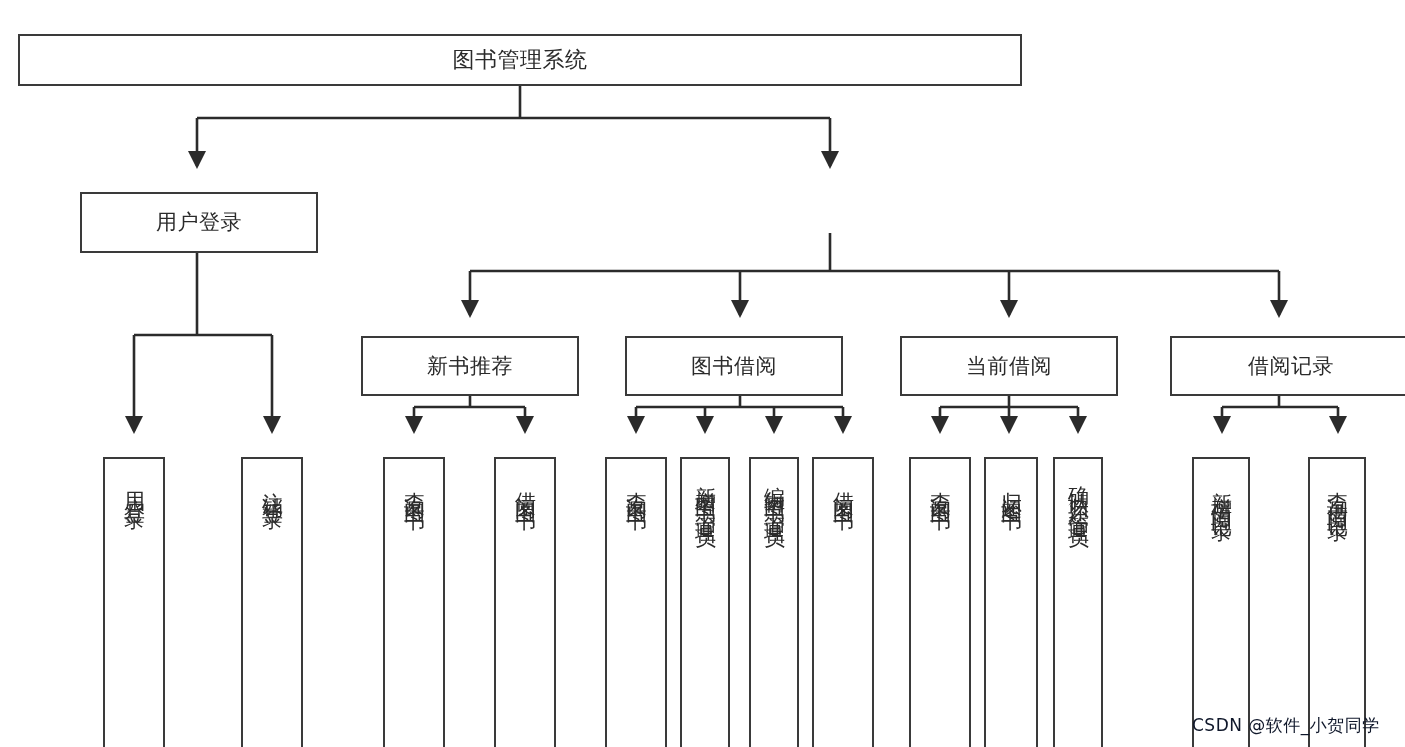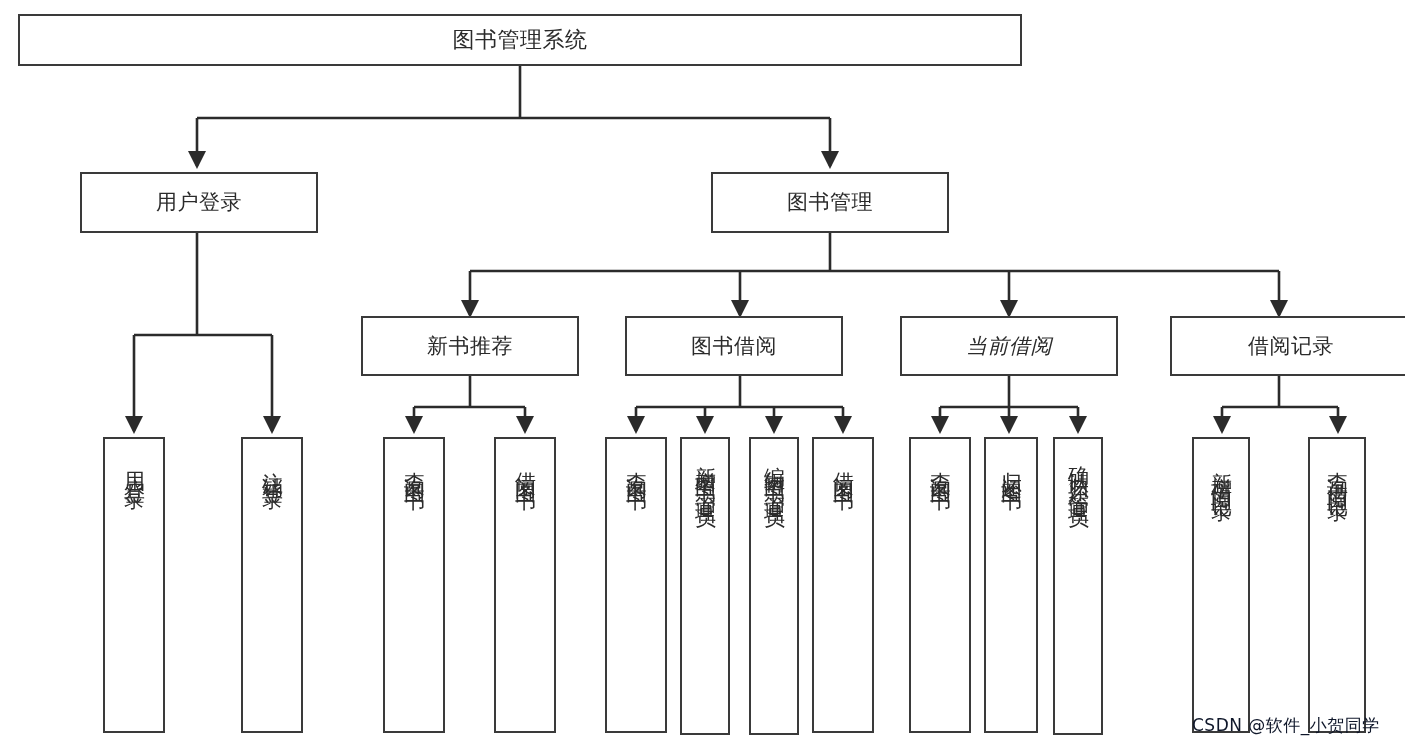--- a/index.html
+++ b/index.html
@@ -36,6 +36,7 @@
     align-items: center;
     justify-content: center;
     z-index: 2;
+    margin-top: 20px;
   }
   .node .label {
     color: #2b2b2b;

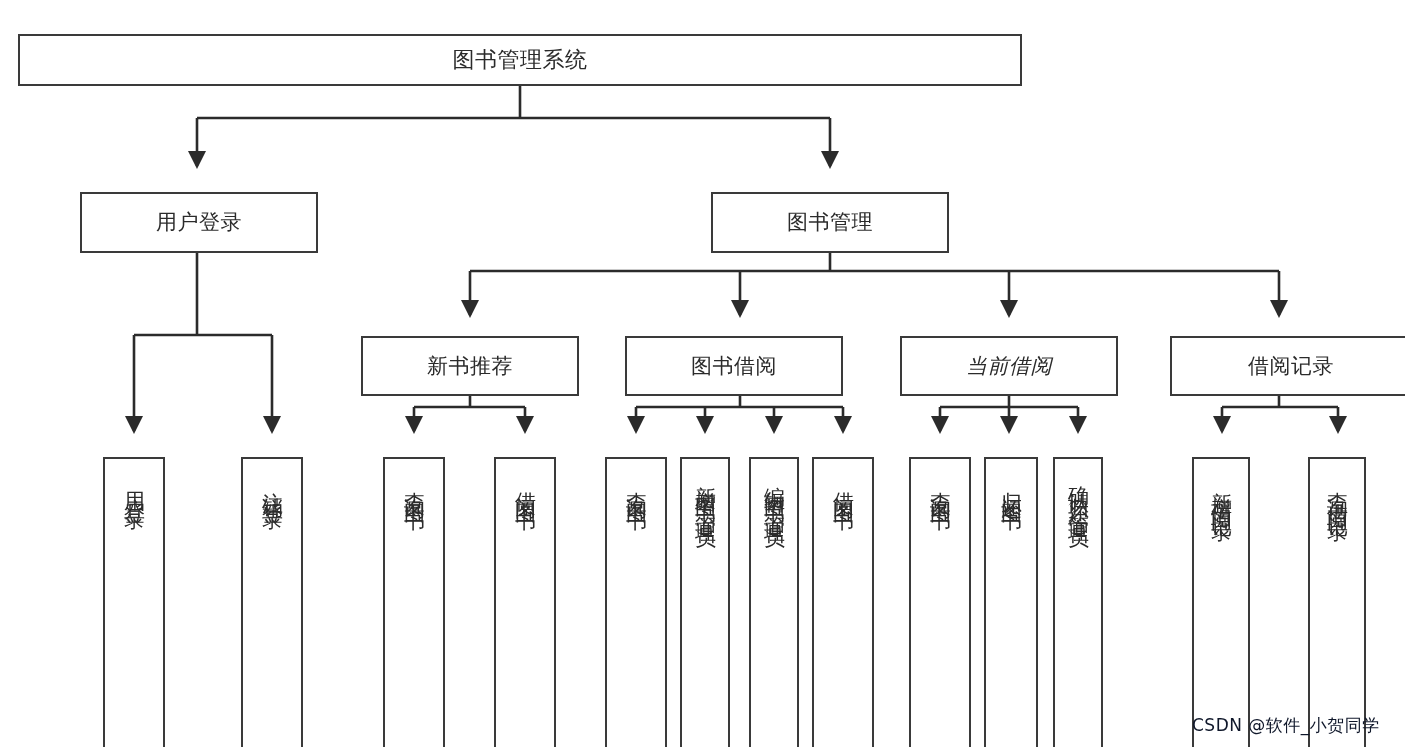--- a/index.html
+++ b/index.html
@@ -138,9 +138,6 @@
   <div class="node horiz" style="left:80px; top:172px; width:238px; height:61px;">
     <span class="label">用户登录</span>
   </div>
-  <div class="node horiz" style="left:711px; top:172px; width:238px; height:61px;">
-    <span class="label">图书管理</span>
-  </div>
 
   <div class="node horiz" style="left:361px; top:316px; width:218px; height:60px;">
     <span class="label">新书推荐</span>

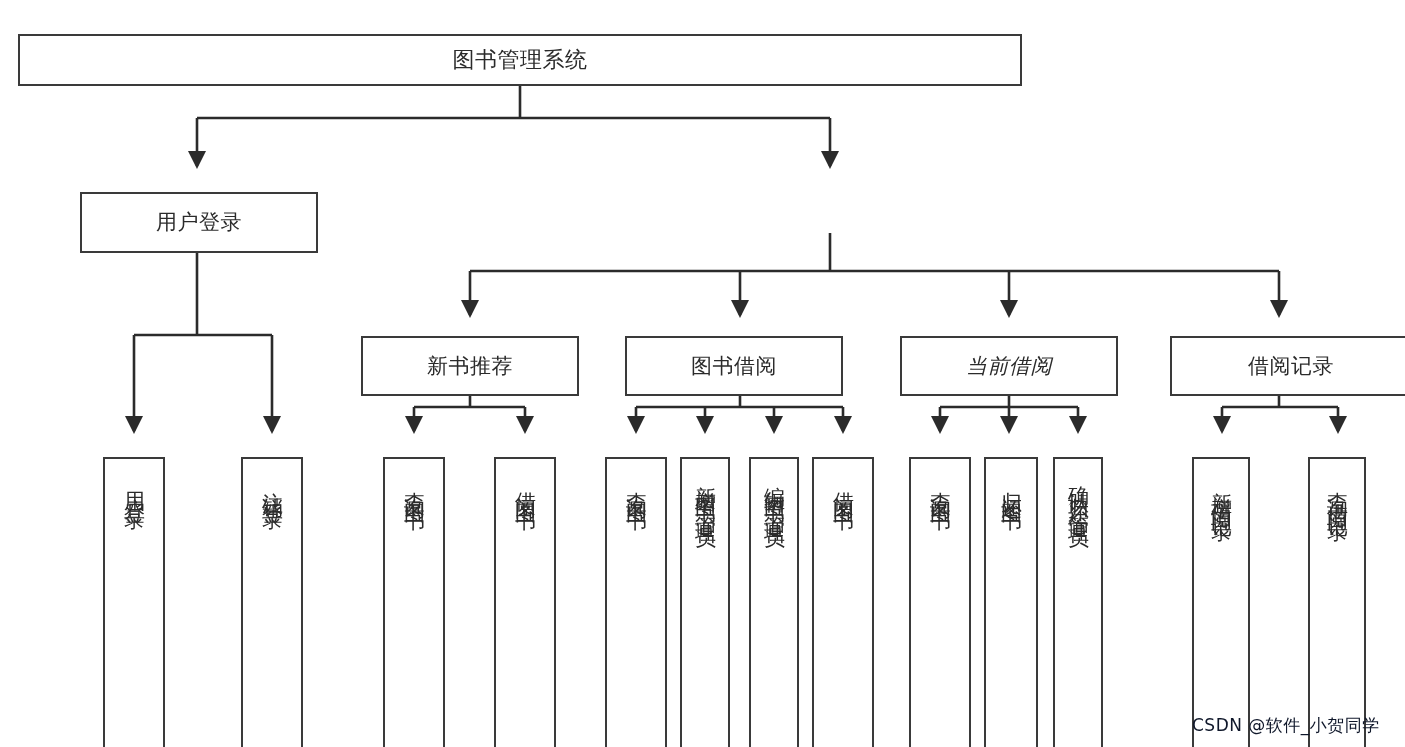--- a/index.html
+++ b/index.html
@@ -145,7 +145,7 @@
   <div class="node horiz" style="left:625px; top:316px; width:218px; height:60px;">
     <span class="label">图书借阅</span>
   </div>
-  <div class="node horiz" style="left:900px; top:316px; width:218px; height:60px;font-style:italic;">
+  <div class="node horiz" style="left:900px; top:316px; width:218px; height:60px;">
     <span class="label">当前借阅</span>
   </div>
   <div class="node horiz" style="left:1170px; top:316px; width:242px; height:60px;">

